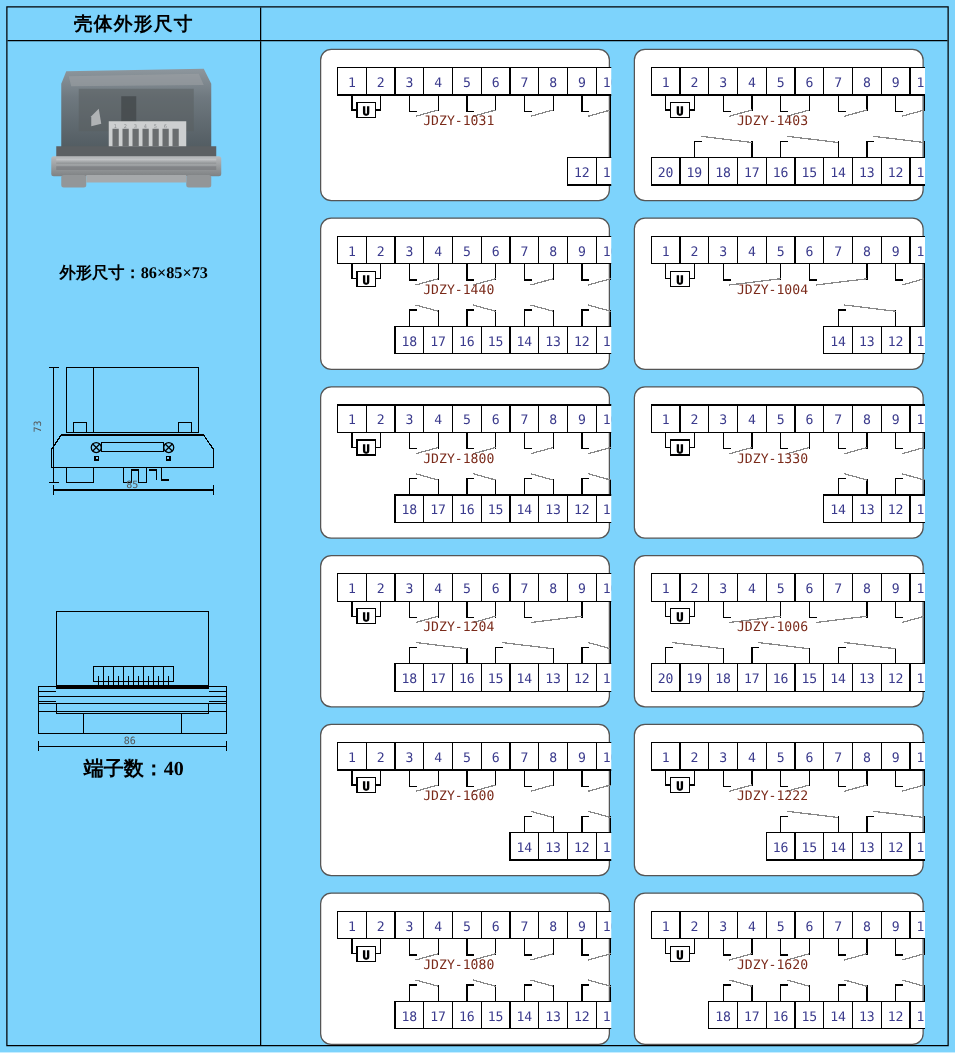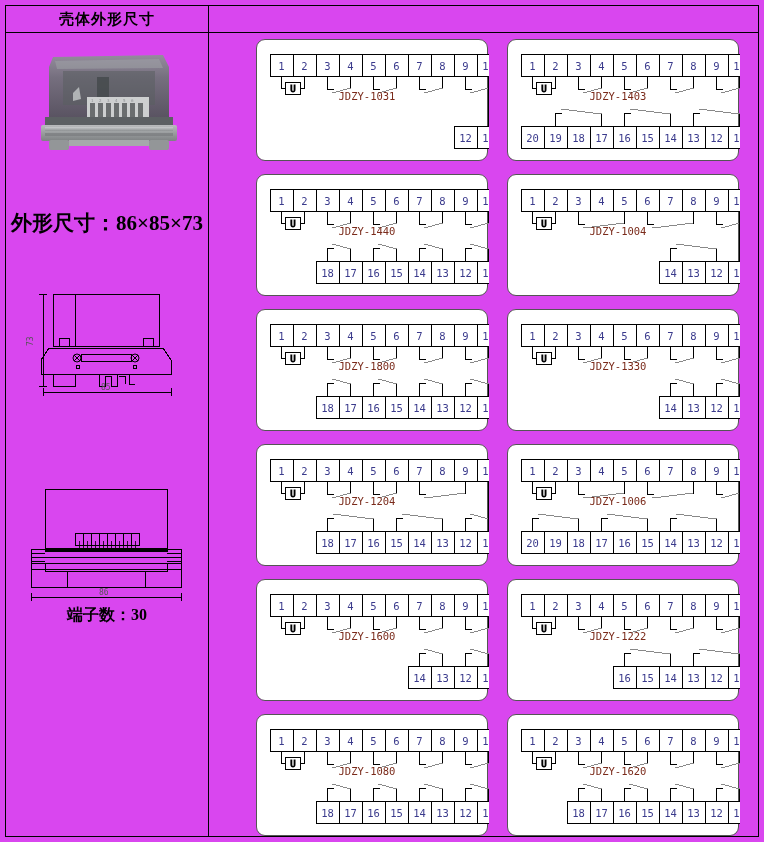--- a/index.html
+++ b/index.html
@@ -11,7 +11,7 @@
   #page {
     position: relative;
     width: 764px; height: 842px;
-    background: #d946ef;
+    background: #7dd3fc;
     overflow: hidden;
   }
 

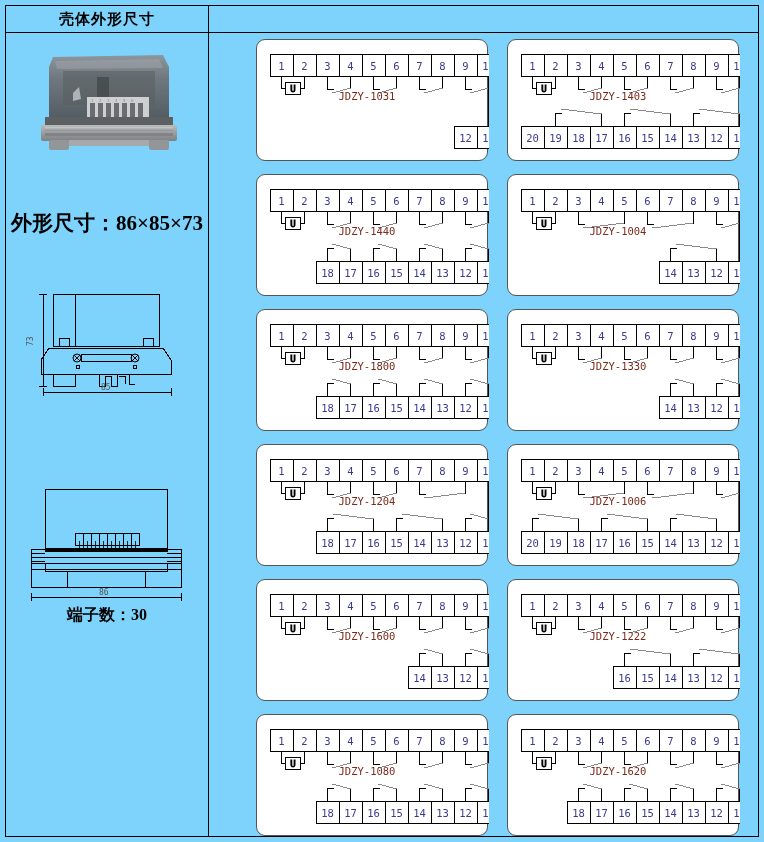--- a/index.html
+++ b/index.html
@@ -57,7 +57,7 @@
     font-family: "Liberation Serif", "DejaVu Serif", serif;
     font-weight: bold; color: #000;
   }
-  .cap-size { top: 176px; font-size: 21px; }
+  .cap-size { top: 176px; font-size: 13px; }
   .cap-term { top: 572px; font-size: 16px; }
 
   .cad-side  { position: absolute; left: 13px; top: 255px; }

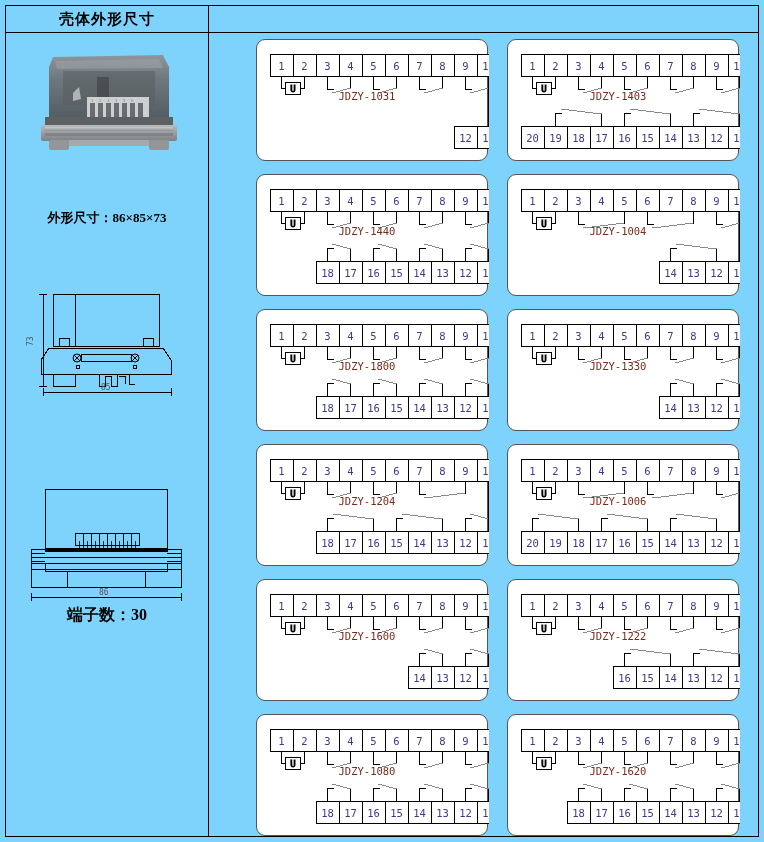--- a/index.html
+++ b/index.html
@@ -243,7 +243,7 @@
       </svg>
     </div>
 
-    <div class="dim-caption cap-term">端子数：30</div>
+    <div class="dim-caption cap-term">端子数：40</div>
   </div>
 
   <div class="col-right">

